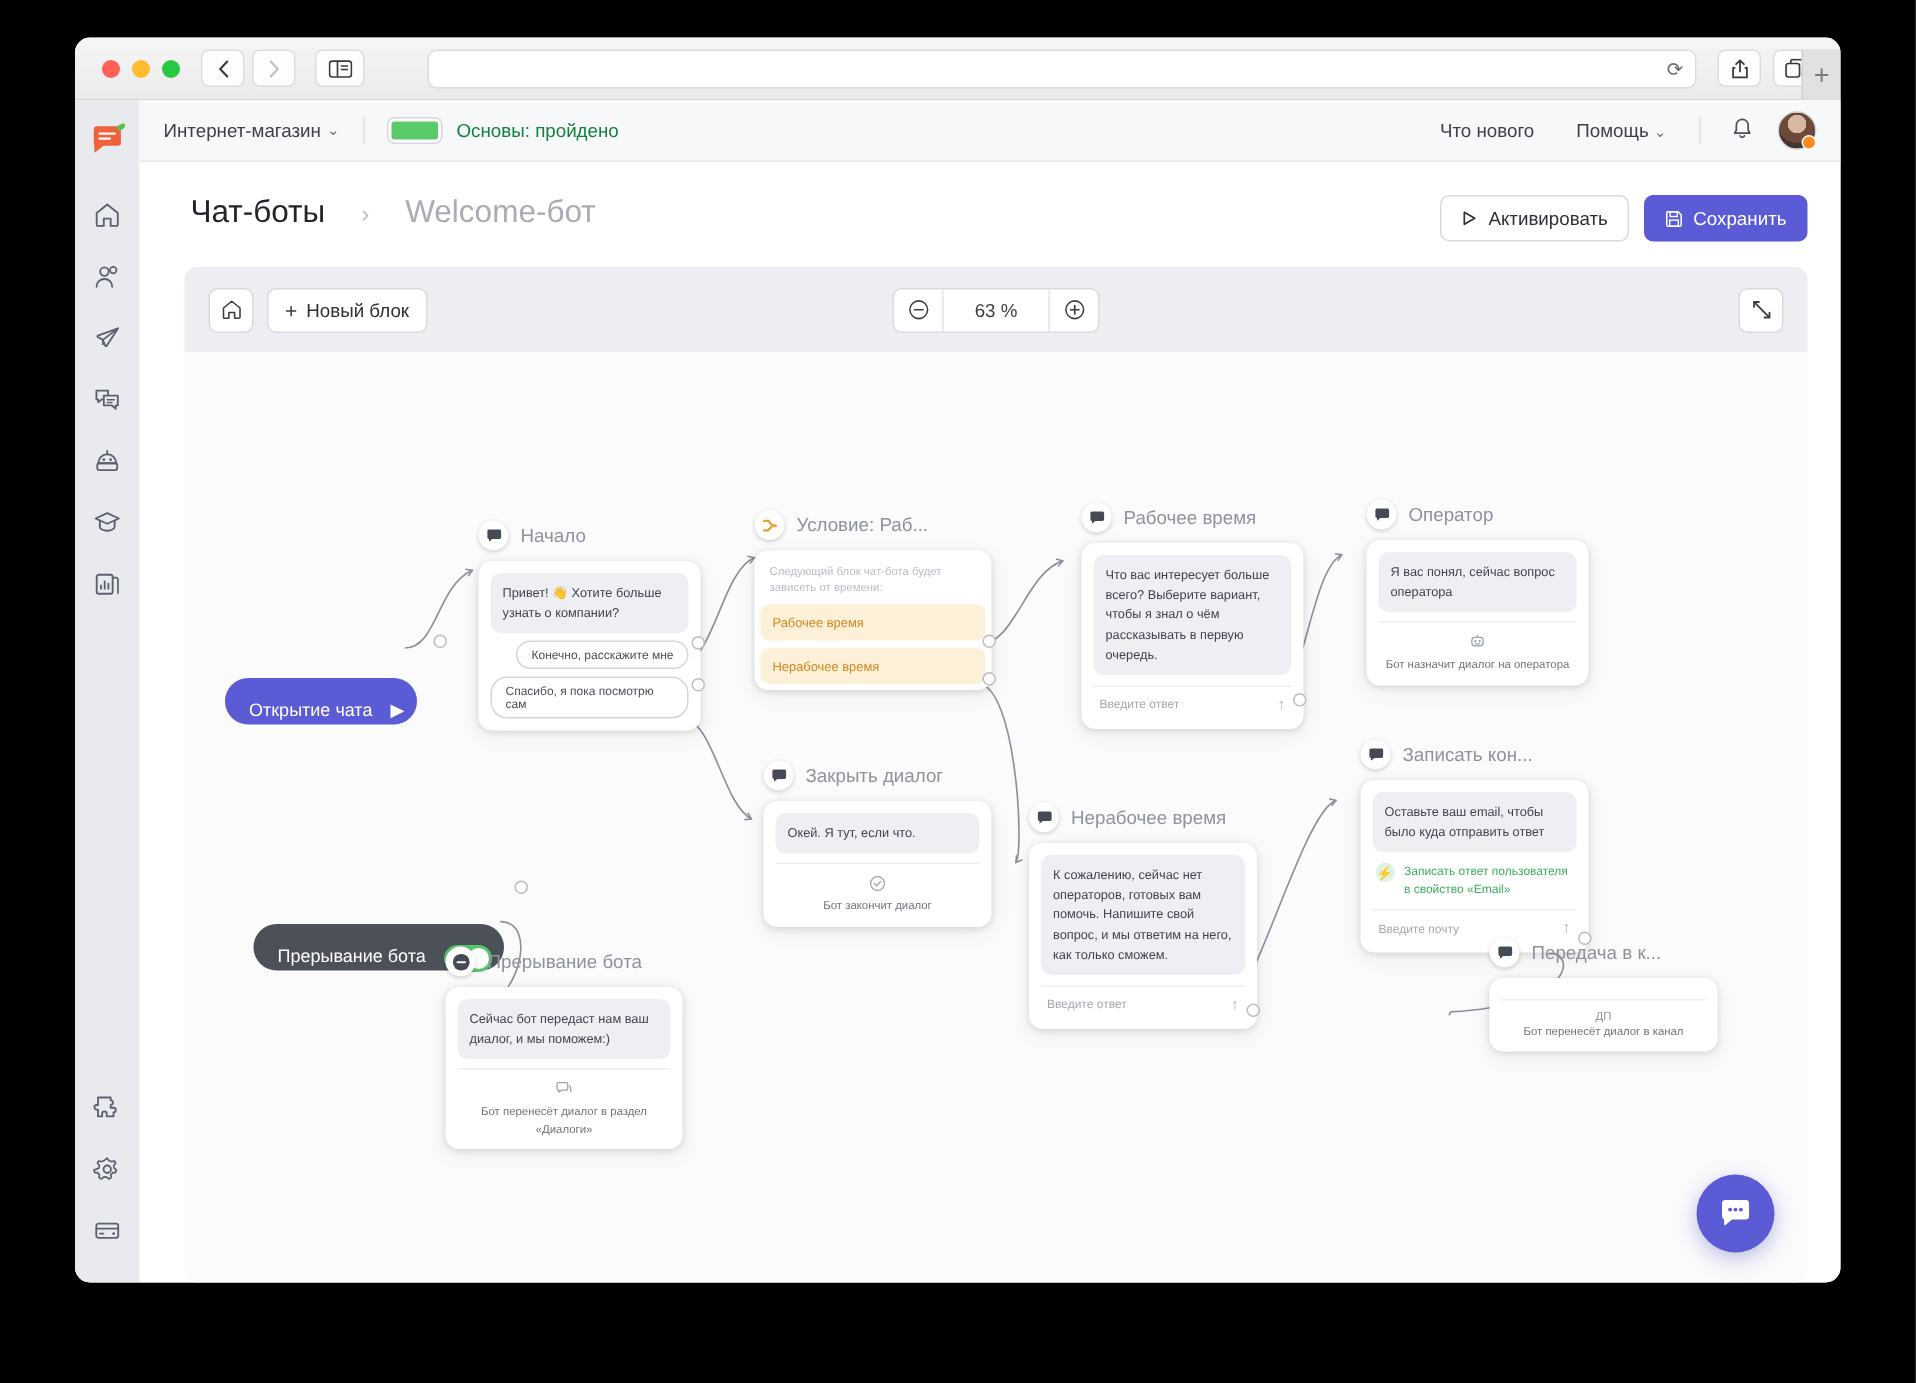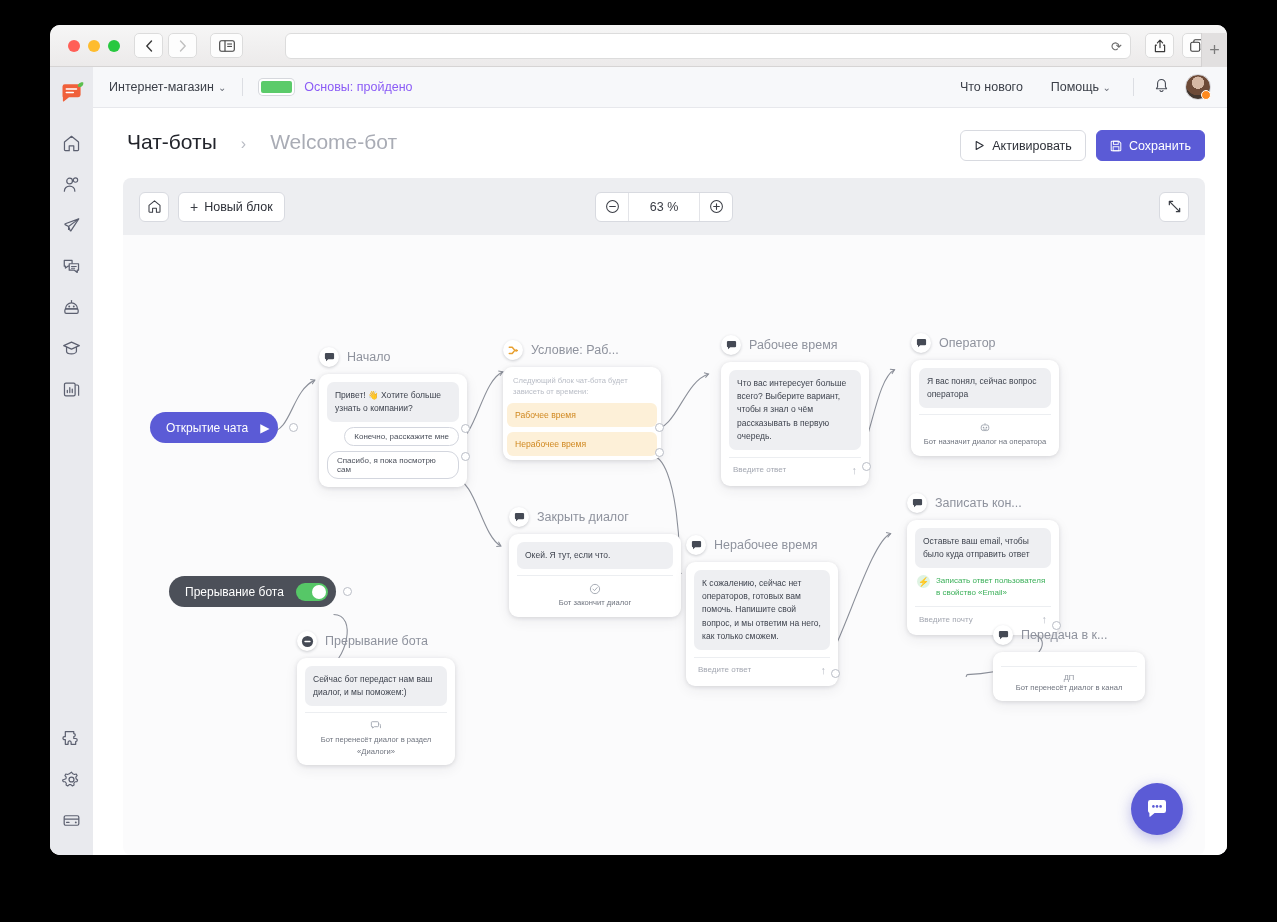--- a/index.html
+++ b/index.html
@@ -91,7 +91,7 @@
     background: #5bcb6a; border: 2px solid #ffffff;
     box-shadow: 0 0 0 1px #d6d8dd;
   }
-  .basics { margin-left: 10px; color: #8b5cf6; }
+  .basics { margin-left: 10px; color: #15803d; }
   .topright { margin-left: auto; display: flex; align-items: center; gap: 0; }
   .toplink { color: #3c4049; font-size: 12.5px; padding: 0 14px; }
   .bell { margin: 0 16px; color: #4a4e58; }

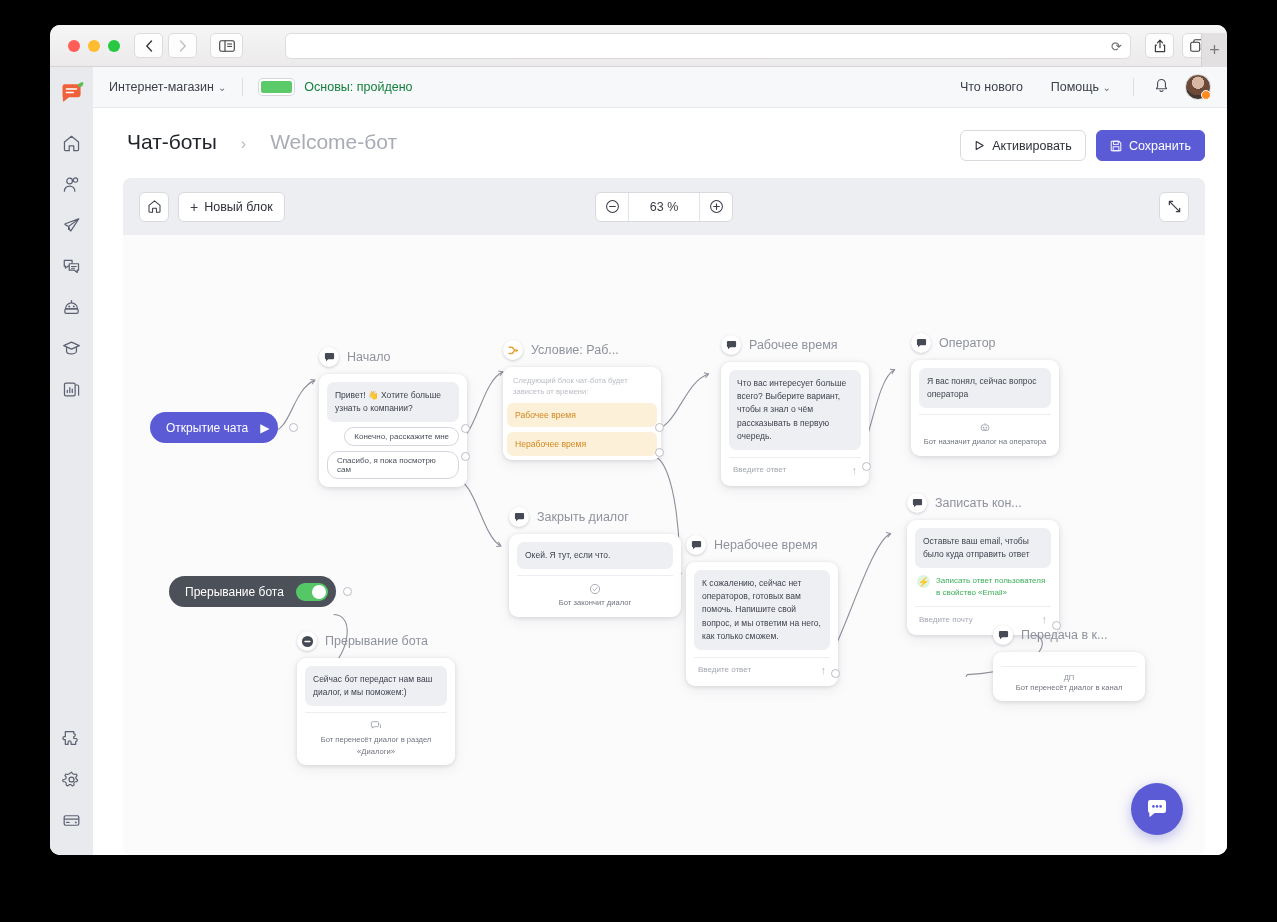--- a/index.html
+++ b/index.html
@@ -201,9 +201,9 @@
 
   
   .pill {
-    display: flex; align-items: center; gap: 12px;
-    border-radius: 17px; padding: 0 8px 0 16px; height: 31px;
-    font-size: 12px; color: #fff;
+    display: flex; gap: 12px;
+    border-radius: 17px; padding: 14px 8px 0 16px; height: 31px;
+    font-size: 12px; color: #fff; margin-top: 40px;
   }
   .pill-start { background: #5b5bd6; }
   .pill-interrupt { background: #4c5059; }

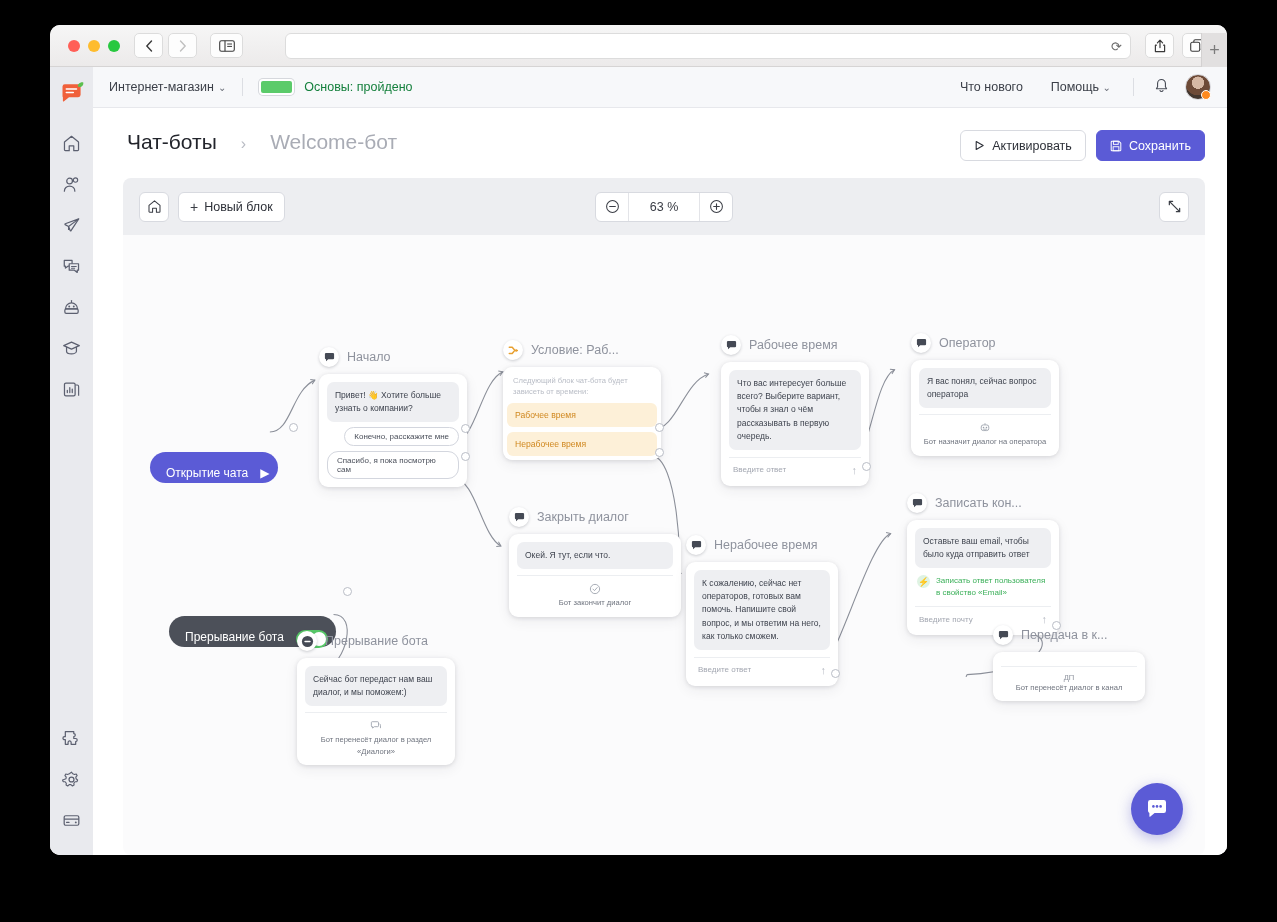--- a/index.html
+++ b/index.html
@@ -562,7 +562,7 @@
                 </div>
               </div>
 
-              <div class="node" style="left:386px; top:272px; width:172px;">
+              <div class="node" style="left:386px; top:272px; width:152px;">
                 <div class="node-head">
                   <div class="node-badge">
                     <svg width="11" height="11" viewBox="0 0 12 12">

